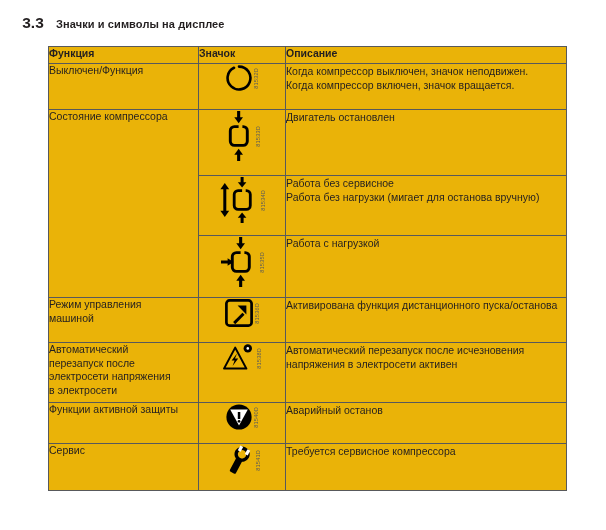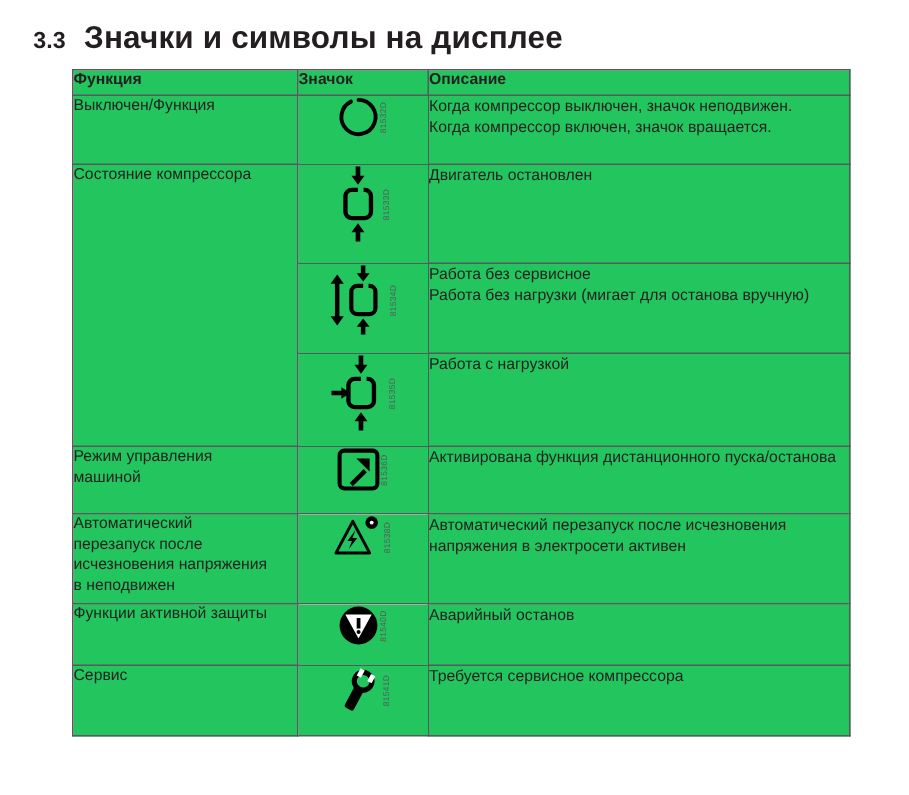--- a/index.html
+++ b/index.html
@@ -38,7 +38,7 @@
     flex: 0 0 46px;
   }
   .section-title {
-    font-size: 21px;
+    font-size: 11px;
     font-weight: bold;
     color: #231f20;
     letter-spacing: 0.1px;

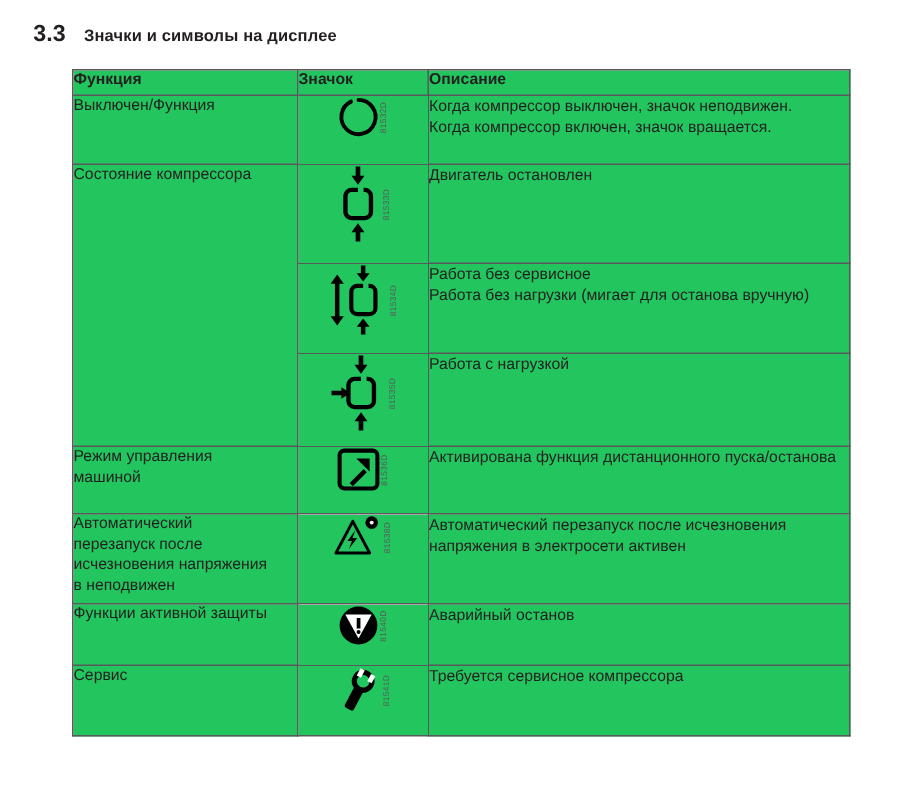--- a/index.html
+++ b/index.html
@@ -57,7 +57,7 @@
     border: 1px solid #58595b;
     padding: 0;
     vertical-align: top;
-    background: #22c55e;
+    background: #eab308;
     margin-left: 20px;
   }
   .col-func  { width: 150px; }

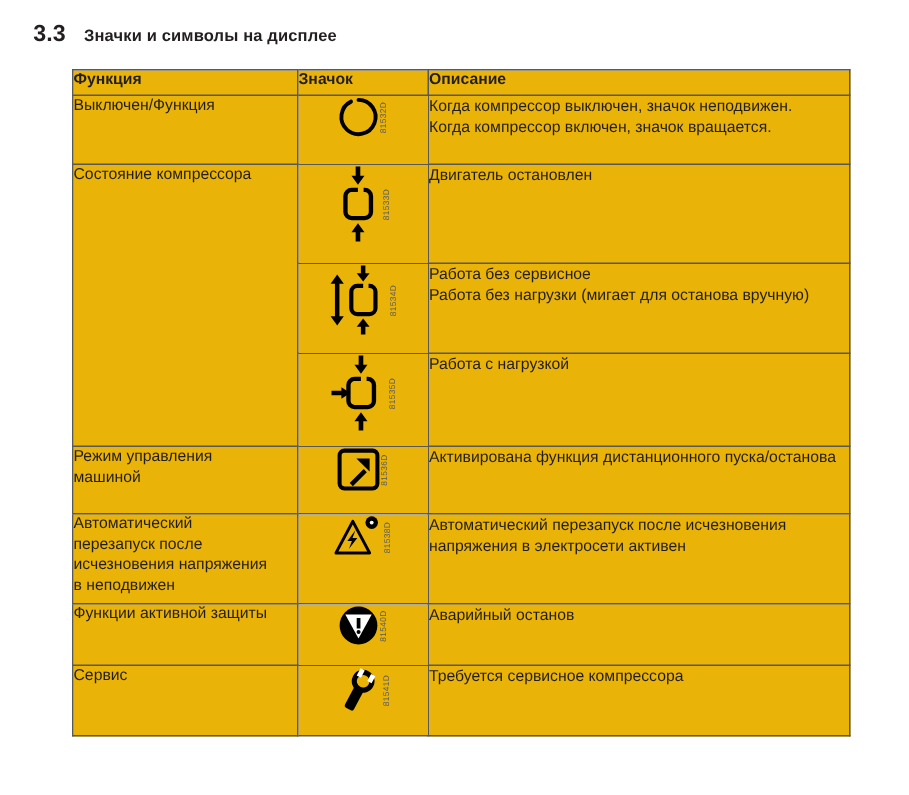--- a/index.html
+++ b/index.html
@@ -304,7 +304,7 @@
         <td class="cell-func">
           <div>Автоматический</div>
           <div>перезапуск после</div>
-          <div>исчезновения напряжения</div>
+          <div>электросети напряжения</div>
           <div>в неподвижен</div>
         </td>
         <td class="cell-icon">

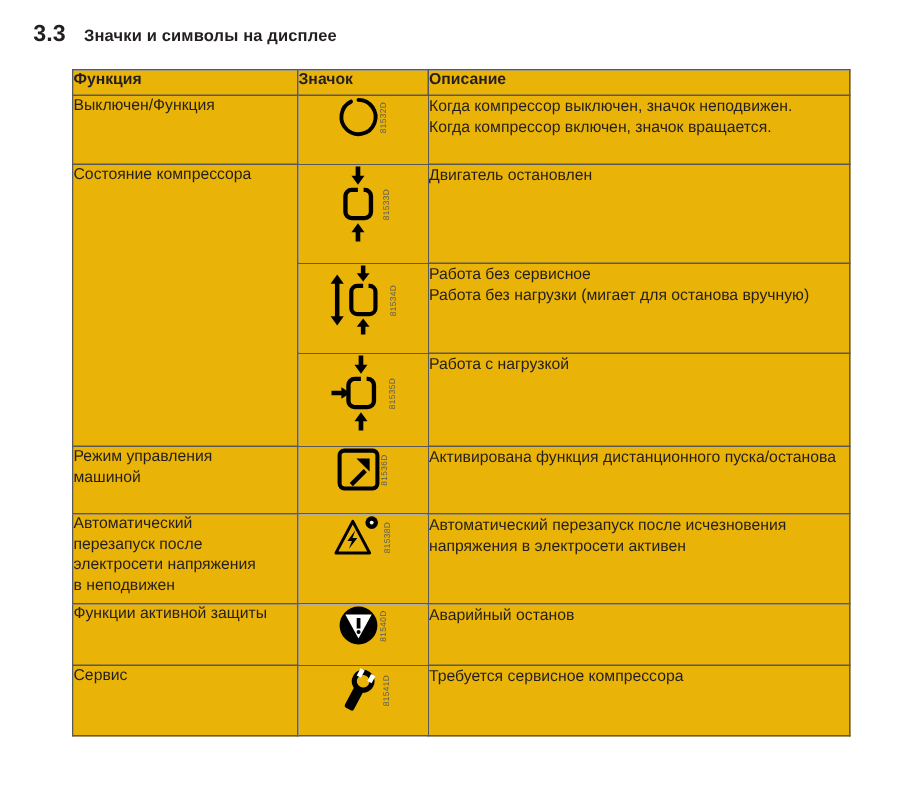--- a/index.html
+++ b/index.html
@@ -305,7 +305,7 @@
           <div>Автоматический</div>
           <div>перезапуск после</div>
           <div>электросети напряжения</div>
-          <div>в неподвижен</div>
+          <div>в электросети</div>
         </td>
         <td class="cell-icon">
           <div class="icon-wrap">

